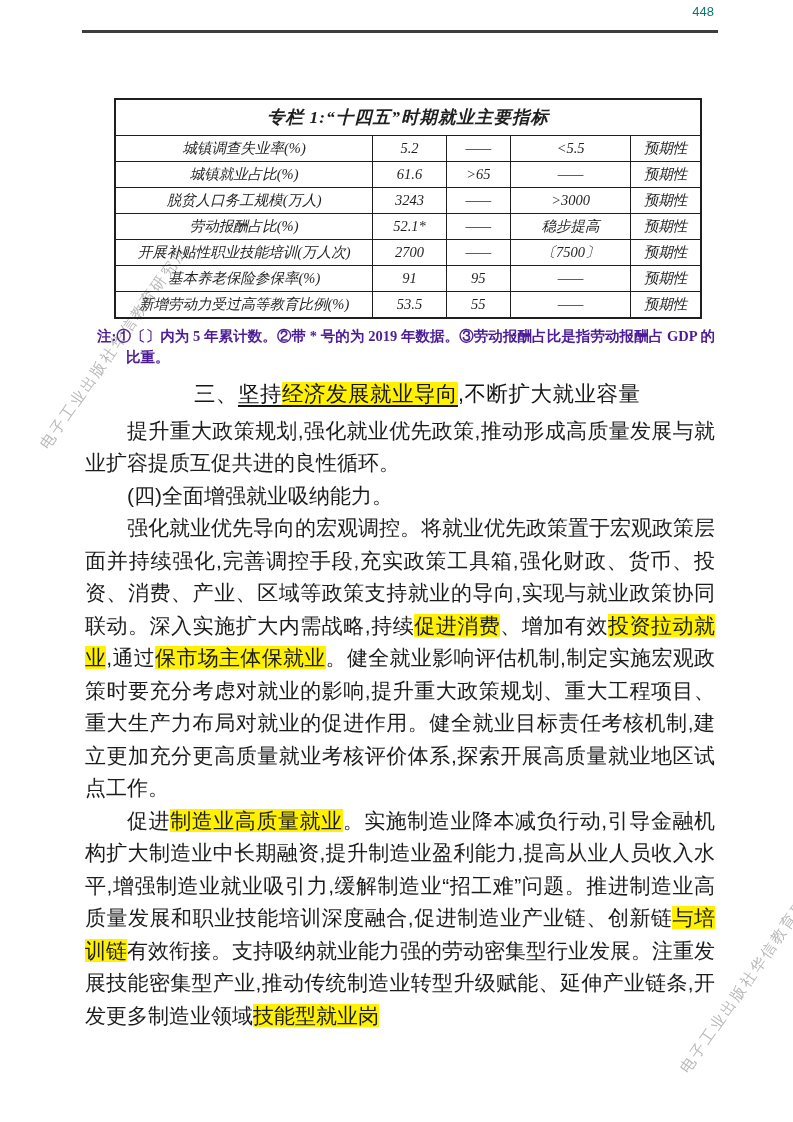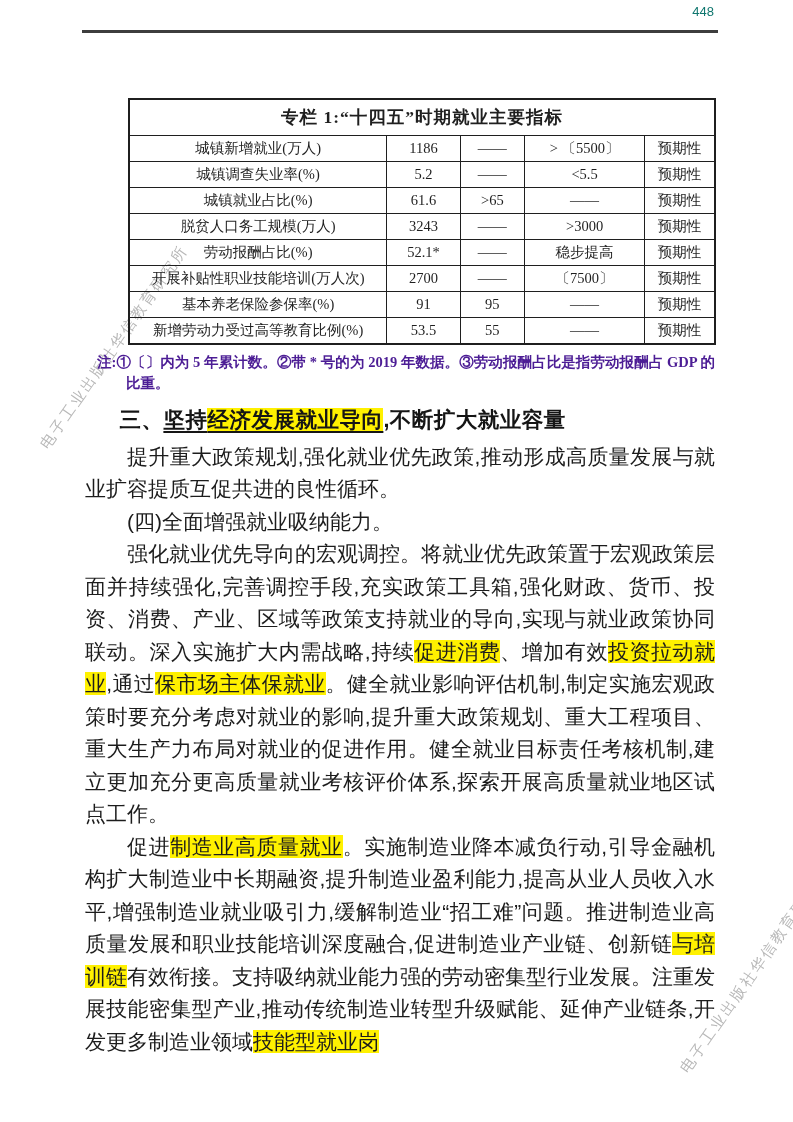--- a/index.html
+++ b/index.html
@@ -37,11 +37,12 @@
     border-collapse: collapse;
     border: 2px solid #1f1f1f;
     width: 588px;
-    margin: 65px 0 0 43px;
+    margin: 65px 0 0 29px;
     font-family: "Liberation Serif", "DejaVu Serif", serif;
     font-size: 14.5px;
     color: #1f1f1f;
     table-layout: fixed;
+    font-style: italic;
   }
   table.indicator-table th, table.indicator-table td {
     border: 1.5px solid #1f1f1f;

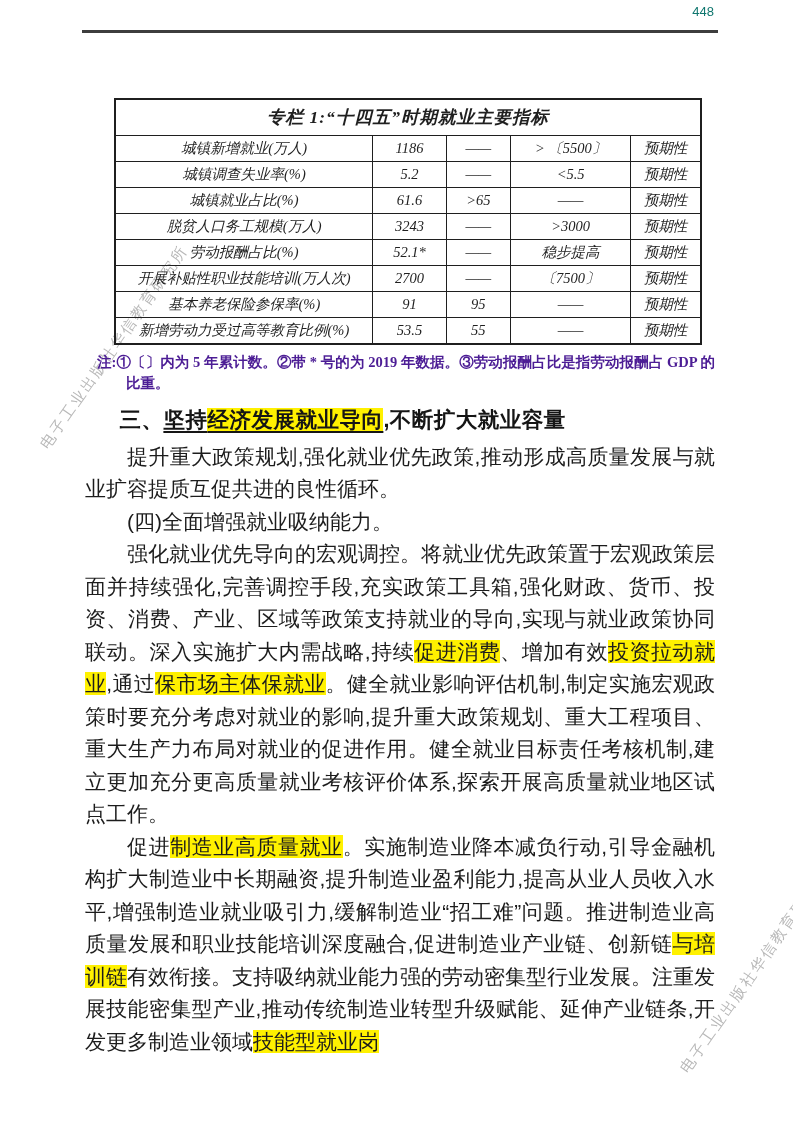--- a/index.html
+++ b/index.html
@@ -136,13 +136,6 @@
     </thead>
     <tbody>
         <tr>
-          <td>城镇新增就业(万人)</td>
-          <td>1186</td>
-          <td>——</td>
-          <td>&gt; 〔5500〕</td>
-          <td>预期性</td>
-        </tr>
-        <tr>
           <td>城镇调查失业率(%)</td>
           <td>5.2</td>
           <td>——</td>

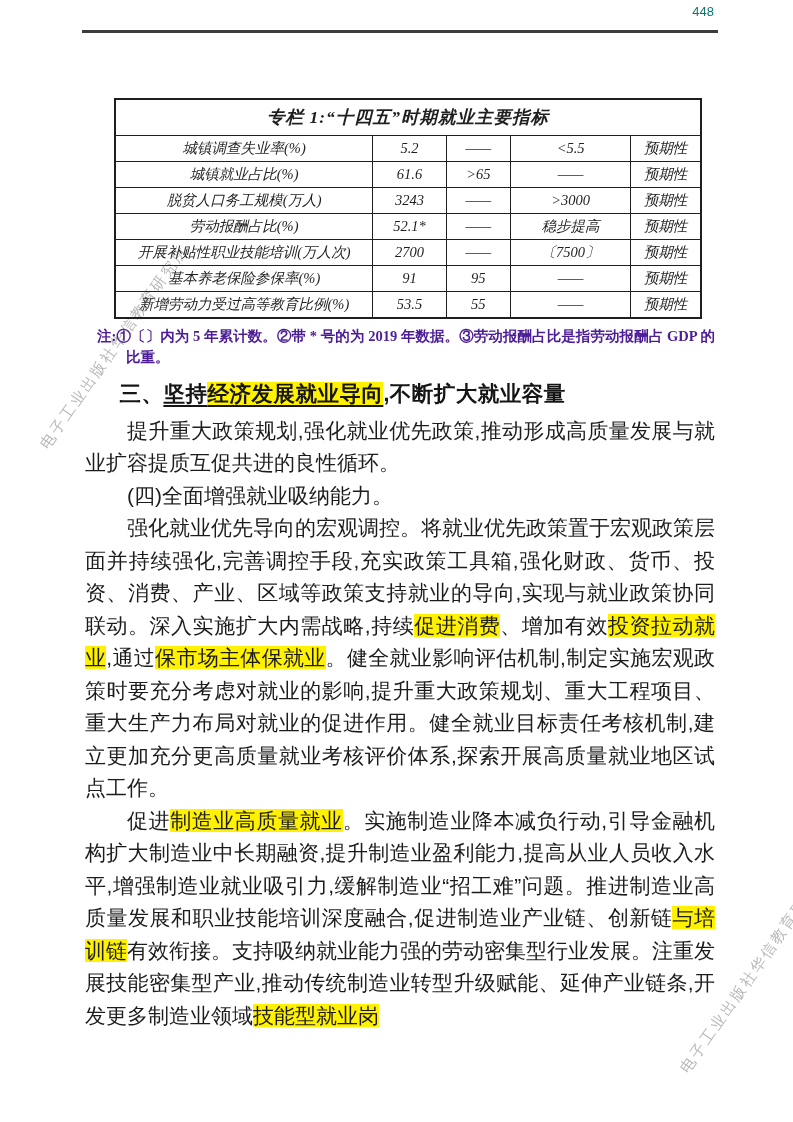--- a/index.html
+++ b/index.html
@@ -76,11 +76,12 @@
   
   .section-heading {
     font-size: 21.5px;
-    font-weight: bold;
+    font-weight: normal;
     color: #151515;
     margin: 11px 0 7px 0;
     text-indent: 1.6em;
     letter-spacing: 0.5px;
+    text-align: center;
   }
   .body-text {
     font-size: 21px;

